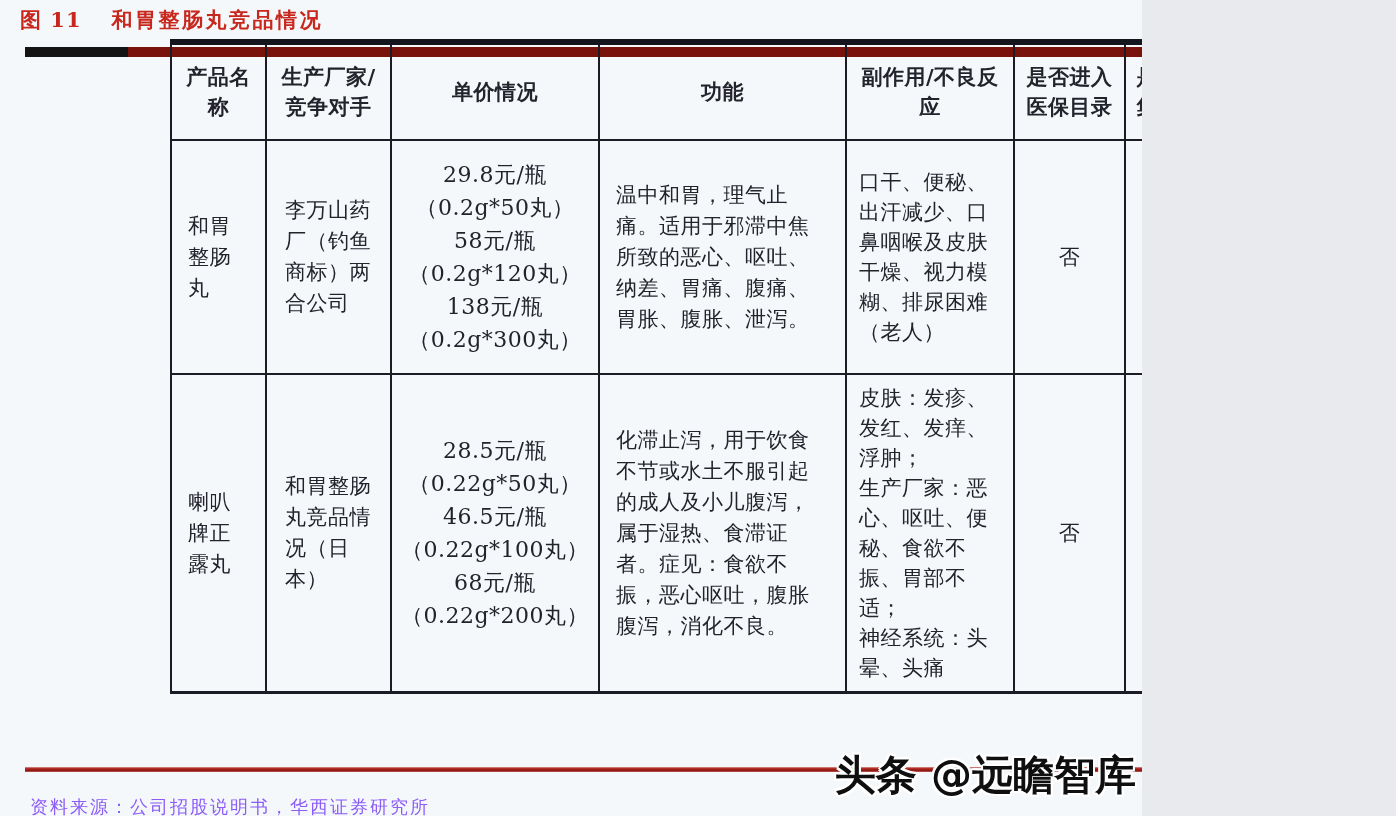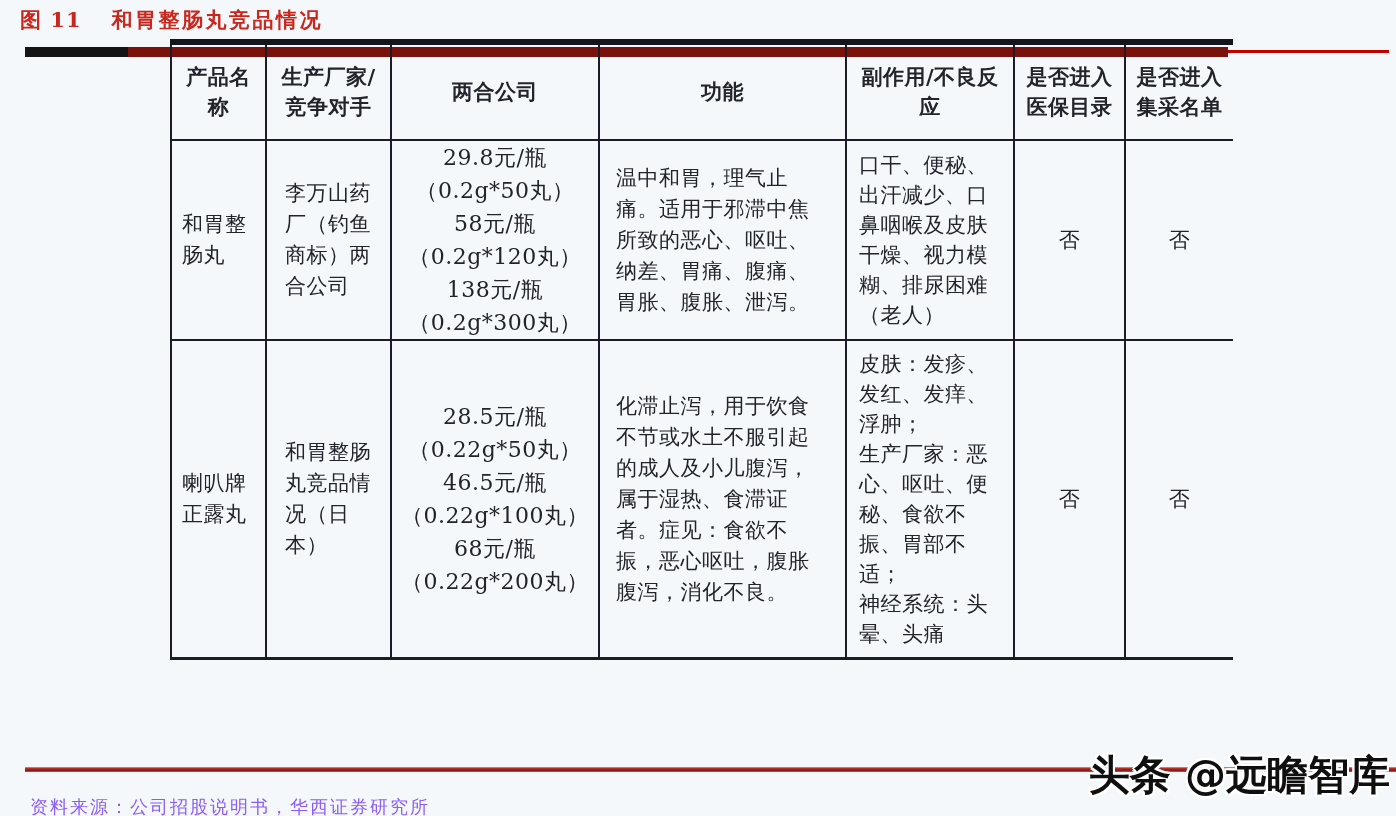--- a/index.html
+++ b/index.html
@@ -6,7 +6,7 @@
   body { background: #e8eaee; }
   .page {
     position: relative;
-    width: 1396px; height: 816px;
+    width: 1142px; height: 816px;
     background: #f5f8fb;
     overflow: hidden;
     font-family: "DejaVu Serif", "Liberation Serif", serif;

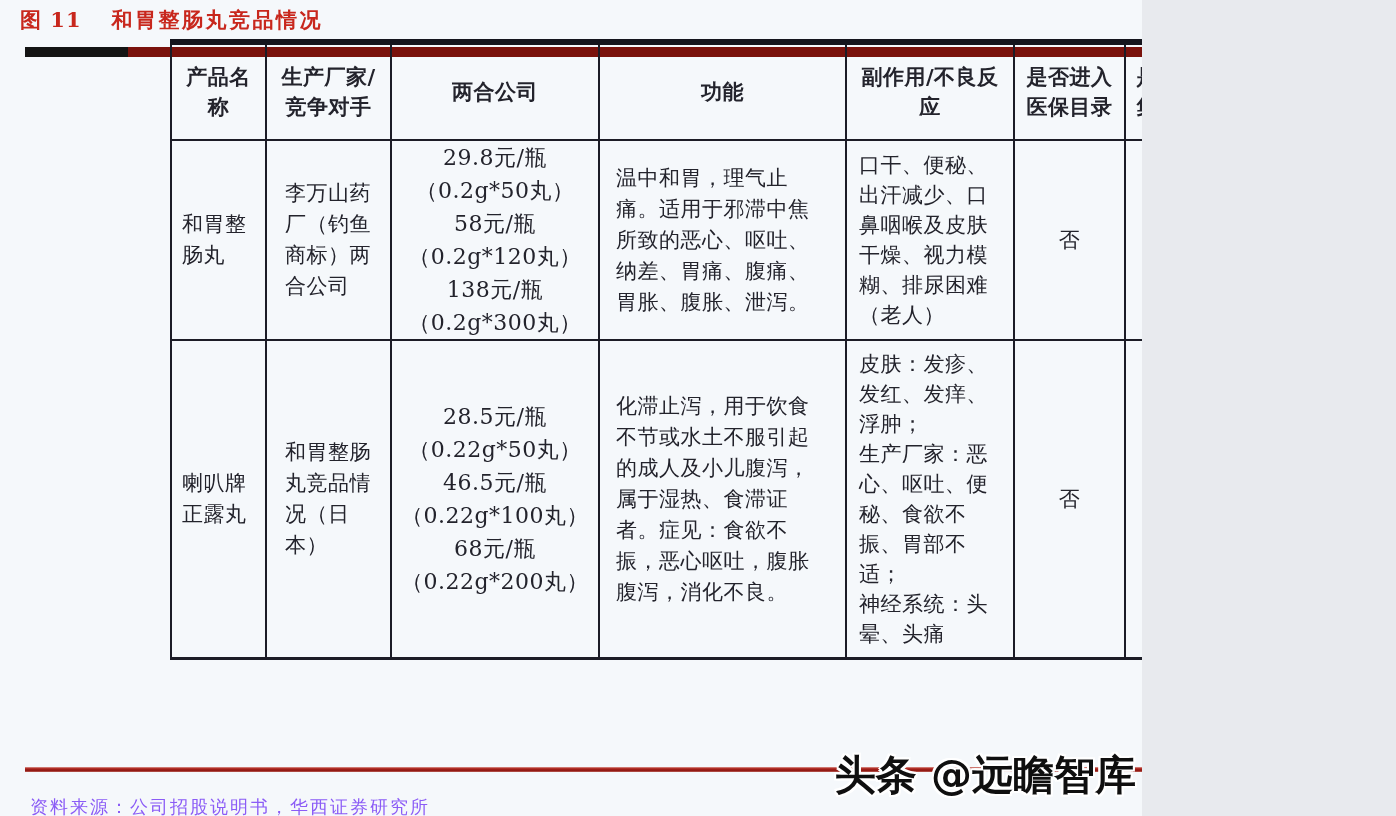--- a/index.html
+++ b/index.html
@@ -93,7 +93,7 @@
       <tr style="height:98px">
         <th>产品名称</th>
         <th>生产厂家/竞争对手</th>
-        <th>两合公司</th>
+        <th>单价情况</th>
         <th>功能</th>
         <th>副作用/不良反应</th>
         <th>是否进入医保目录</th>

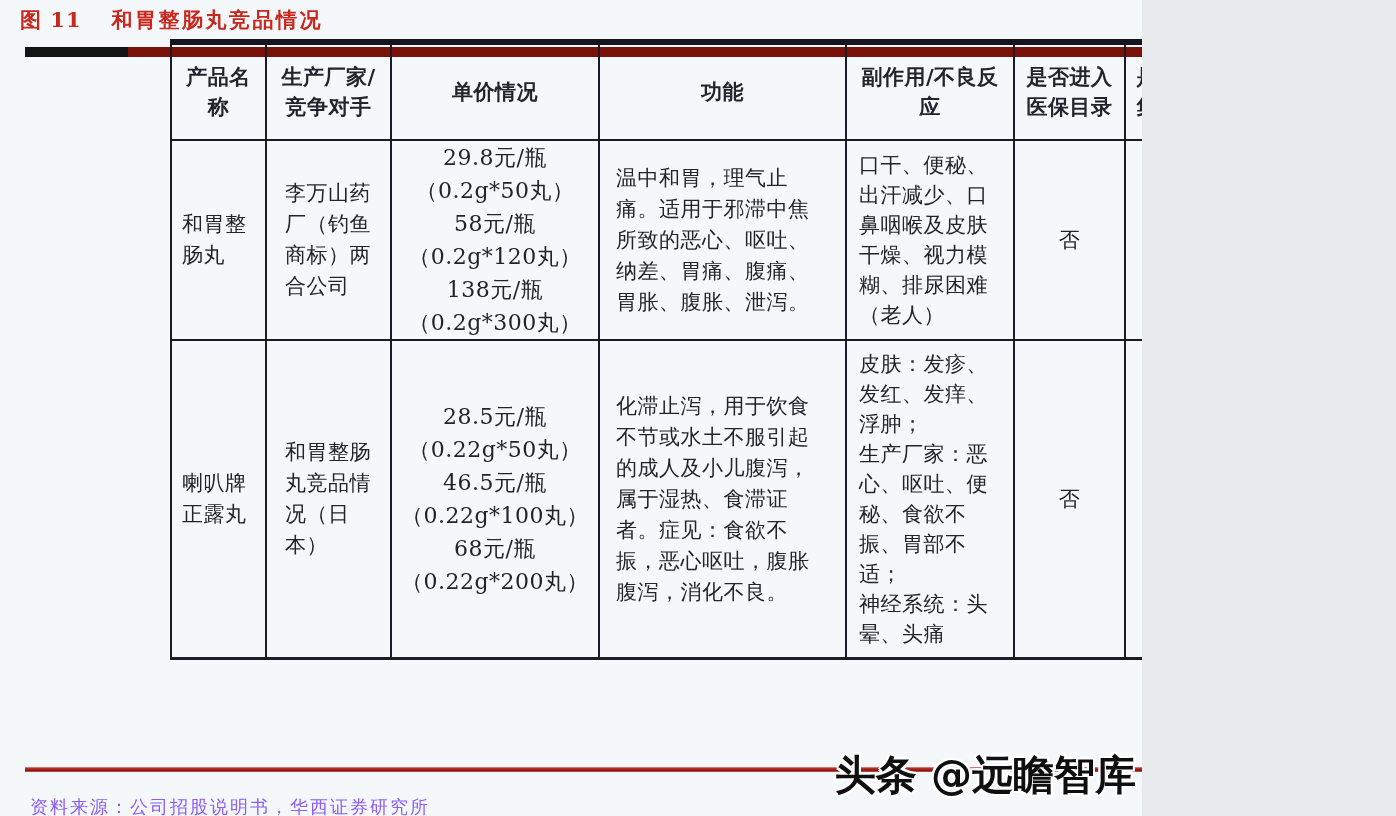--- a/index.html
+++ b/index.html
@@ -42,7 +42,7 @@
   .cmp th { font-weight: bold; text-align: center; line-height: 30px; padding: 0 4px; }
   .cmp td.c-product { text-align: left;   padding: 0 10px; }
   .cmp td.c-mfr     { text-align: left;   padding: 0 18px; }
-  .cmp td.c-price   { text-align: center; padding: 0 6px; white-space: pre-line; font-size: 22px; line-height: 33px; }
+  .cmp td.c-price   { text-align: center; padding: 17px 6px; white-space: pre-line; font-size: 22px; line-height: 33px; }
   .cmp td.c-func    { text-align: left;   padding: 0 16px; white-space: pre-line; }
   .cmp td.c-side    { text-align: left;   padding: 8px 12px; white-space: pre-line; line-height: 30px; }
   .cmp td.c-yesno   { text-align: center; }

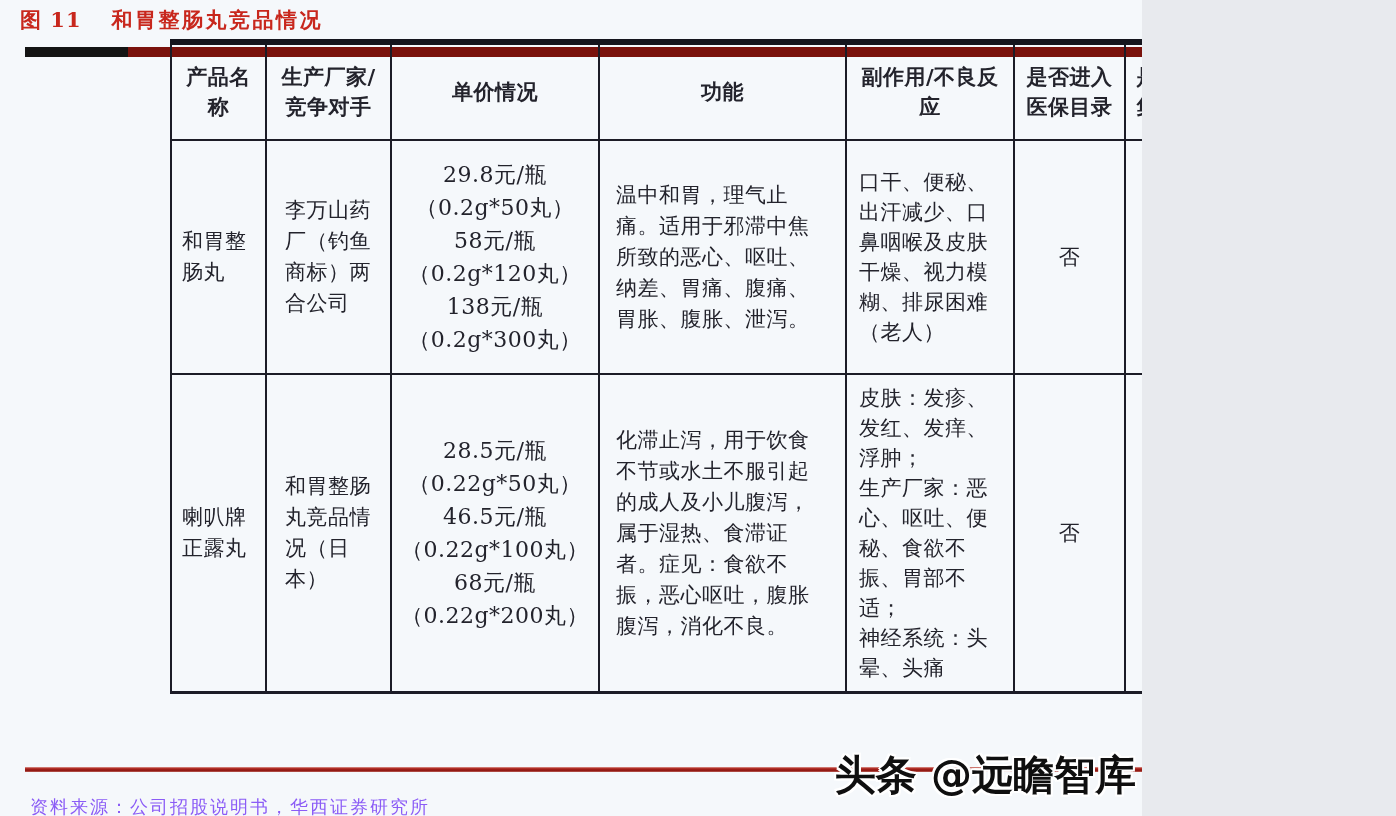--- a/index.html
+++ b/index.html
@@ -40,7 +40,7 @@
     letter-spacing: 0.5px;
   }
   .cmp th { font-weight: bold; text-align: center; line-height: 30px; padding: 0 4px; }
-  .cmp td.c-product { text-align: left;   padding: 0 10px; }
+  .cmp td.c-product { text-align: left;   padding: 0 16px; }
   .cmp td.c-mfr     { text-align: left;   padding: 0 18px; }
   .cmp td.c-price   { text-align: center; padding: 17px 6px; white-space: pre-line; font-size: 22px; line-height: 33px; }
   .cmp td.c-func    { text-align: left;   padding: 0 16px; white-space: pre-line; }

